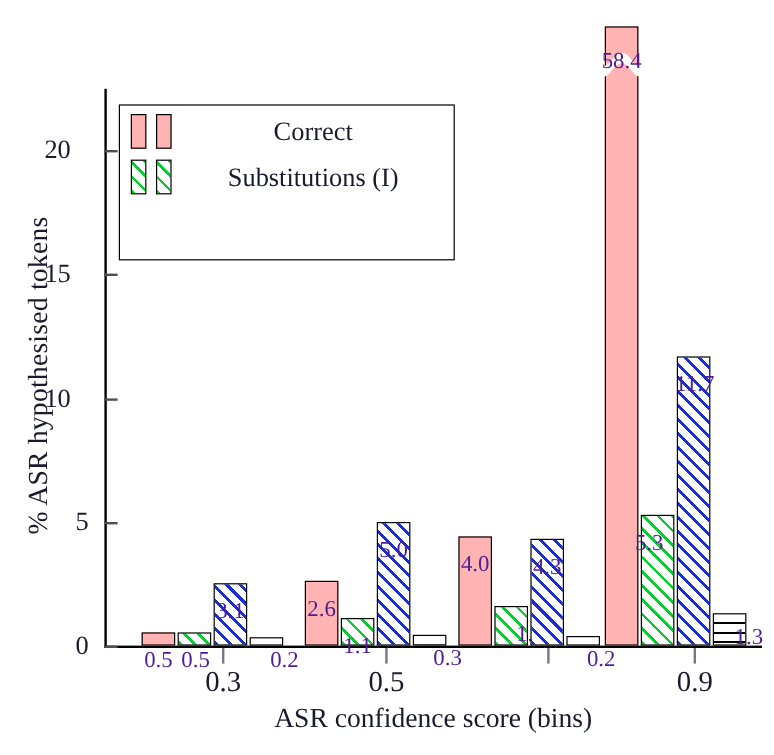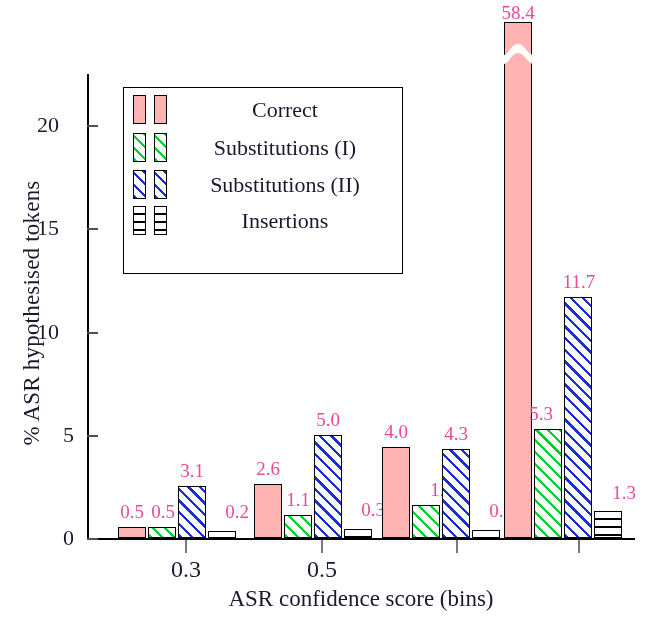--- a/index.html
+++ b/index.html
@@ -51,8 +51,8 @@
         #ffffff 0px,#ffffff 6.4px,
         #000000 6.4px,#000000 8.0px);
   }
-  .blabel{position:absolute;font-size:19px;color:#ec4899;text-align:center;
-          white-space:nowrap;line-height:1;}
+  .blabel{position:absolute;font-size:19px;color:#4c1d95;text-align:center;
+          white-space:nowrap;line-height:1;margin-top:39px;}
 
   
   .breakmark{position:absolute;pointer-events:none;}

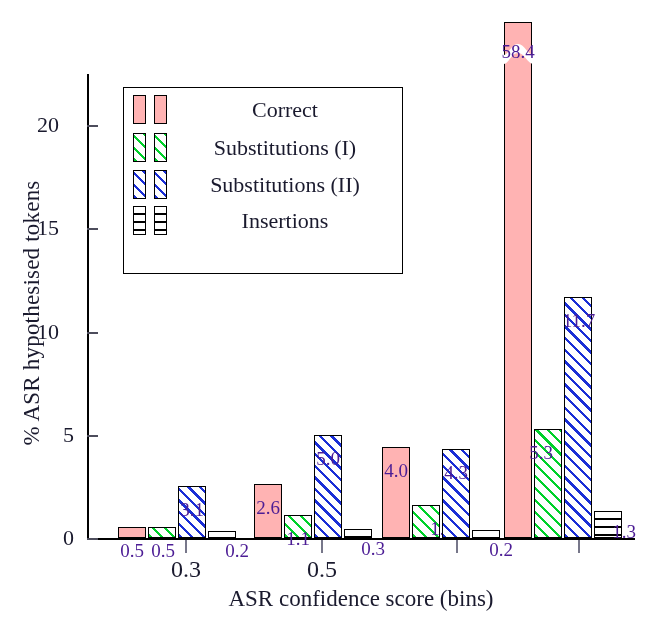--- a/index.html
+++ b/index.html
@@ -59,8 +59,8 @@
 
   
   .legend{
-    position:absolute;left:99px;top:87px;width:280px;height:187px;
-    border:1.8px solid #000;background:#fff;box-sizing:border-box;margin-left:24px;
+    position:absolute;left:99px;top:87px;width:280px;height:130px;
+    border:1.8px solid #000;background:#fff;box-sizing:border-box;
   }
   .legrow{position:absolute;left:0;width:280px;height:38px;}
   .legbox{position:absolute;box-sizing:border-box;border:1.5px solid #000;

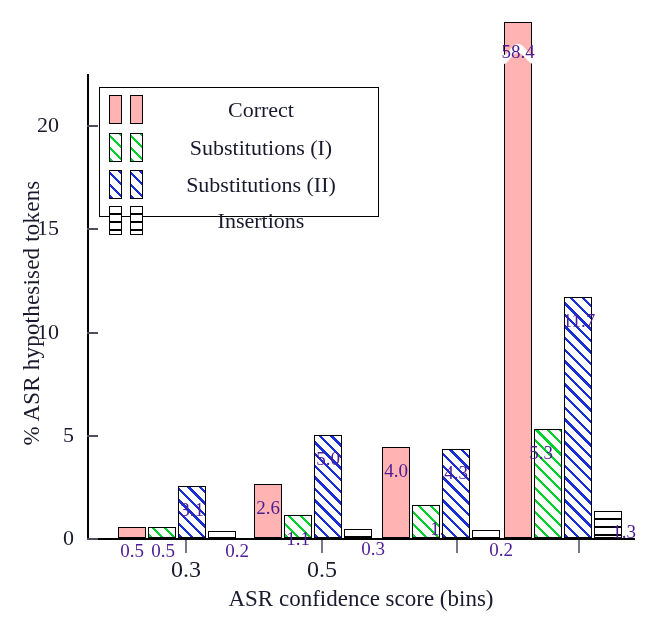--- a/index.html
+++ b/index.html
@@ -164,11 +164,6 @@
       <div class="legtext">Substitutions (I)</div>
     </div>
 
-    <div class="legrow" style="top:78px">
-      <div class="legbox b1 bar sub2"></div>
-      <div class="legbox b2 bar sub2"></div>
-      <div class="legtext">Substitutions (II)</div>
-    </div>
 
     <div class="legrow" style="top:114px">
       <div class="legbox b1 bar ins"></div>

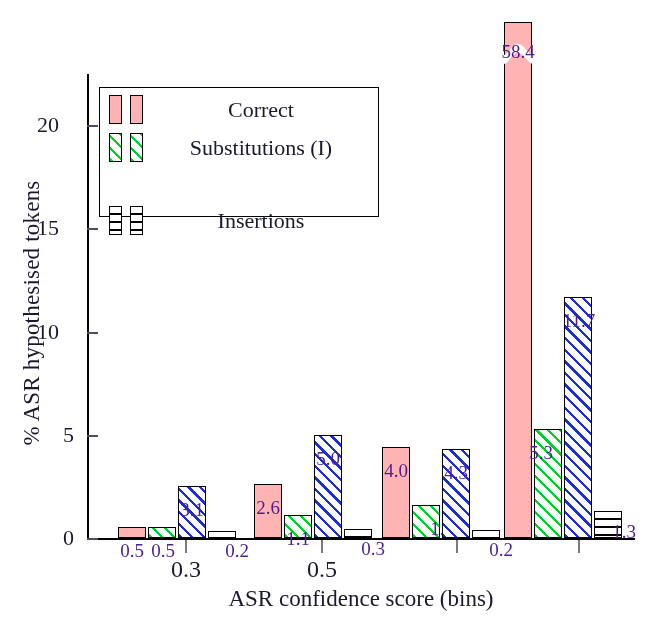--- a/index.html
+++ b/index.html
@@ -165,11 +165,6 @@
     </div>
 
 
-    <div class="legrow" style="top:114px">
-      <div class="legbox b1 bar ins"></div>
-      <div class="legbox b2 bar ins"></div>
-      <div class="legtext">Insertions</div>
-    </div>
 
   </div>
 </div>

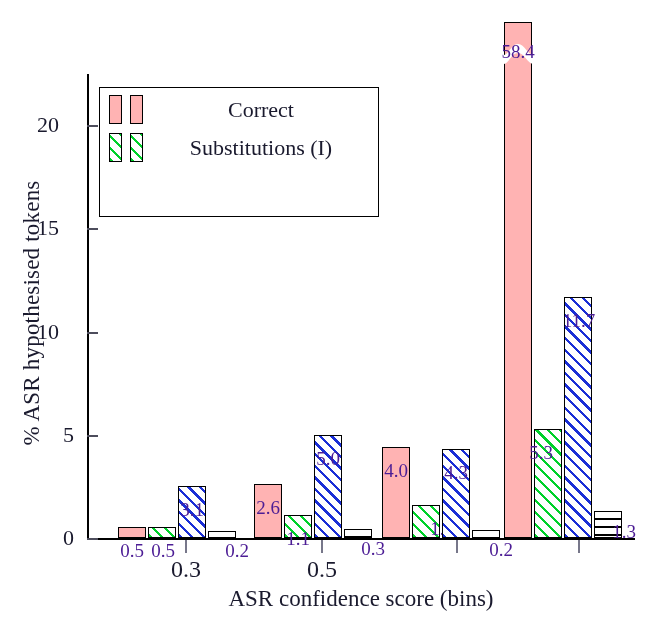--- a/index.html
+++ b/index.html
@@ -98,6 +98,7 @@
   <div class="xticklabel" style="left:282px">0.5</div>
   <div class="xtick" style="left:456px"></div>
   <div class="xtick" style="left:578px"></div>
+  <div class="xticklabel" style="left:539px">0.9</div>
 
   <div class="bar correct" style="left:118px;top:527px;width:28px;height:11px"></div>
   <div class="blabel" style="left:103px;top:502px;width:58px">0.5</div>

